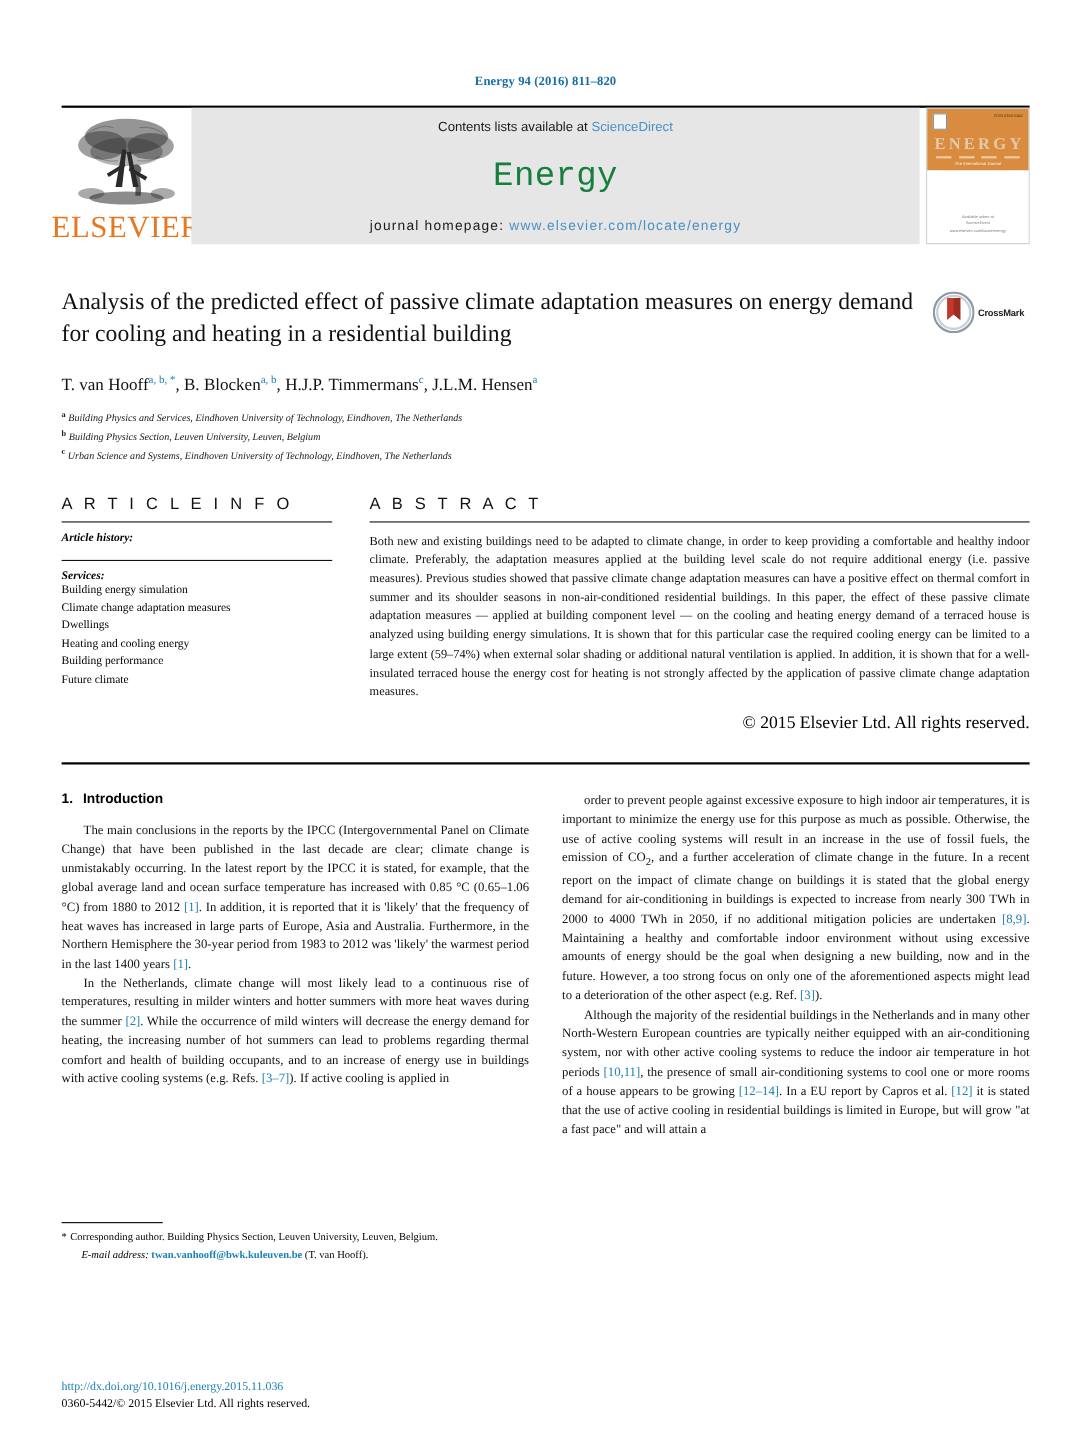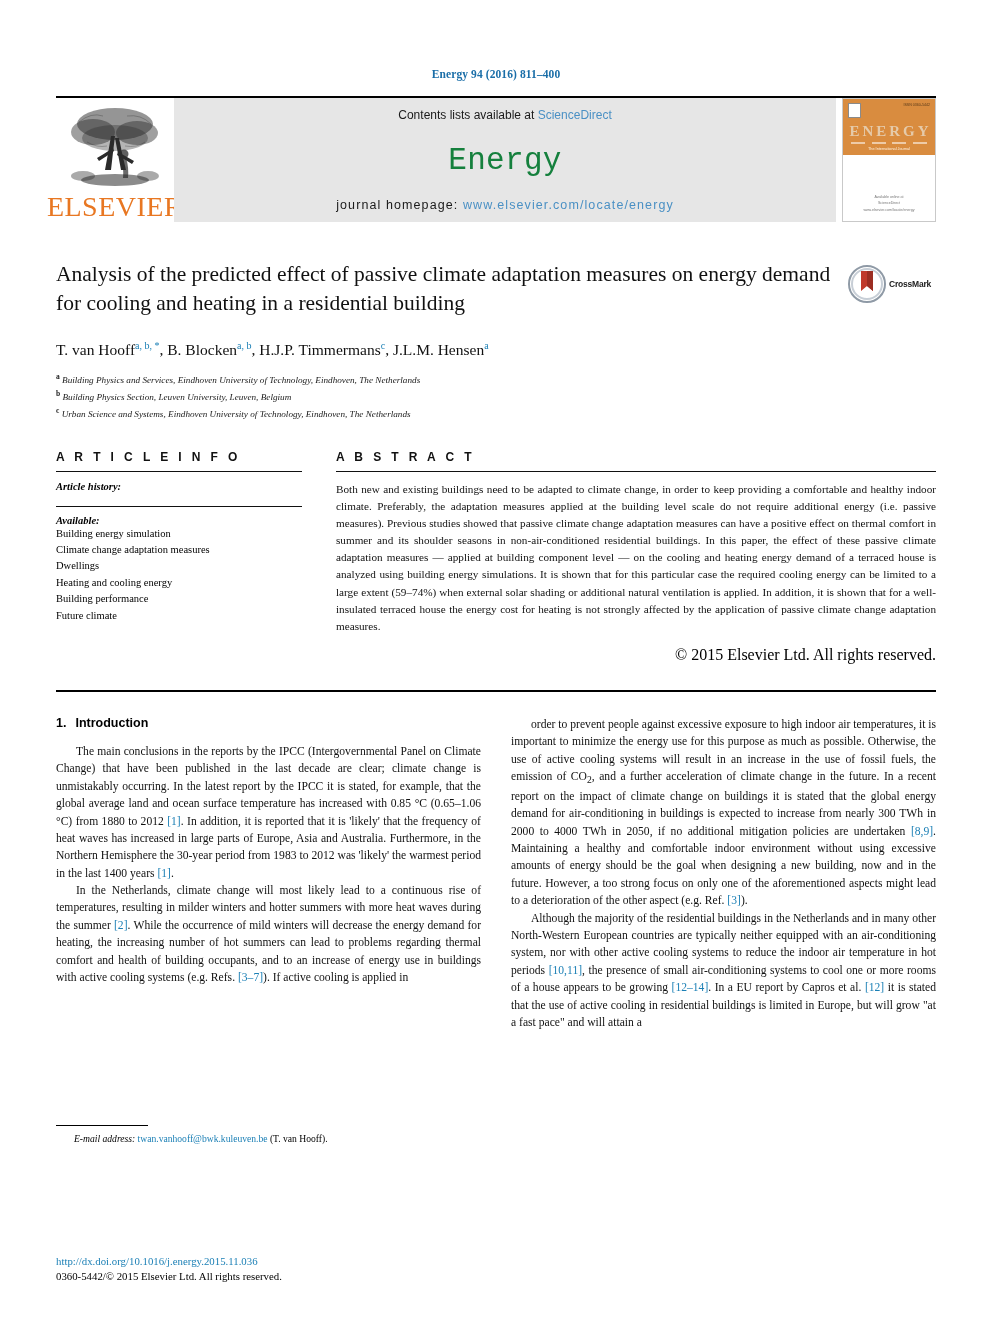--- a/index.html
+++ b/index.html
@@ -168,7 +168,7 @@
 
 <div class="page">
 
-  <div class="running-head">Energy 94 (2016) 811–400</div>
+  <div class="running-head">Energy 94 (2016) 811–820</div>
 
   <div class="masthead">
 

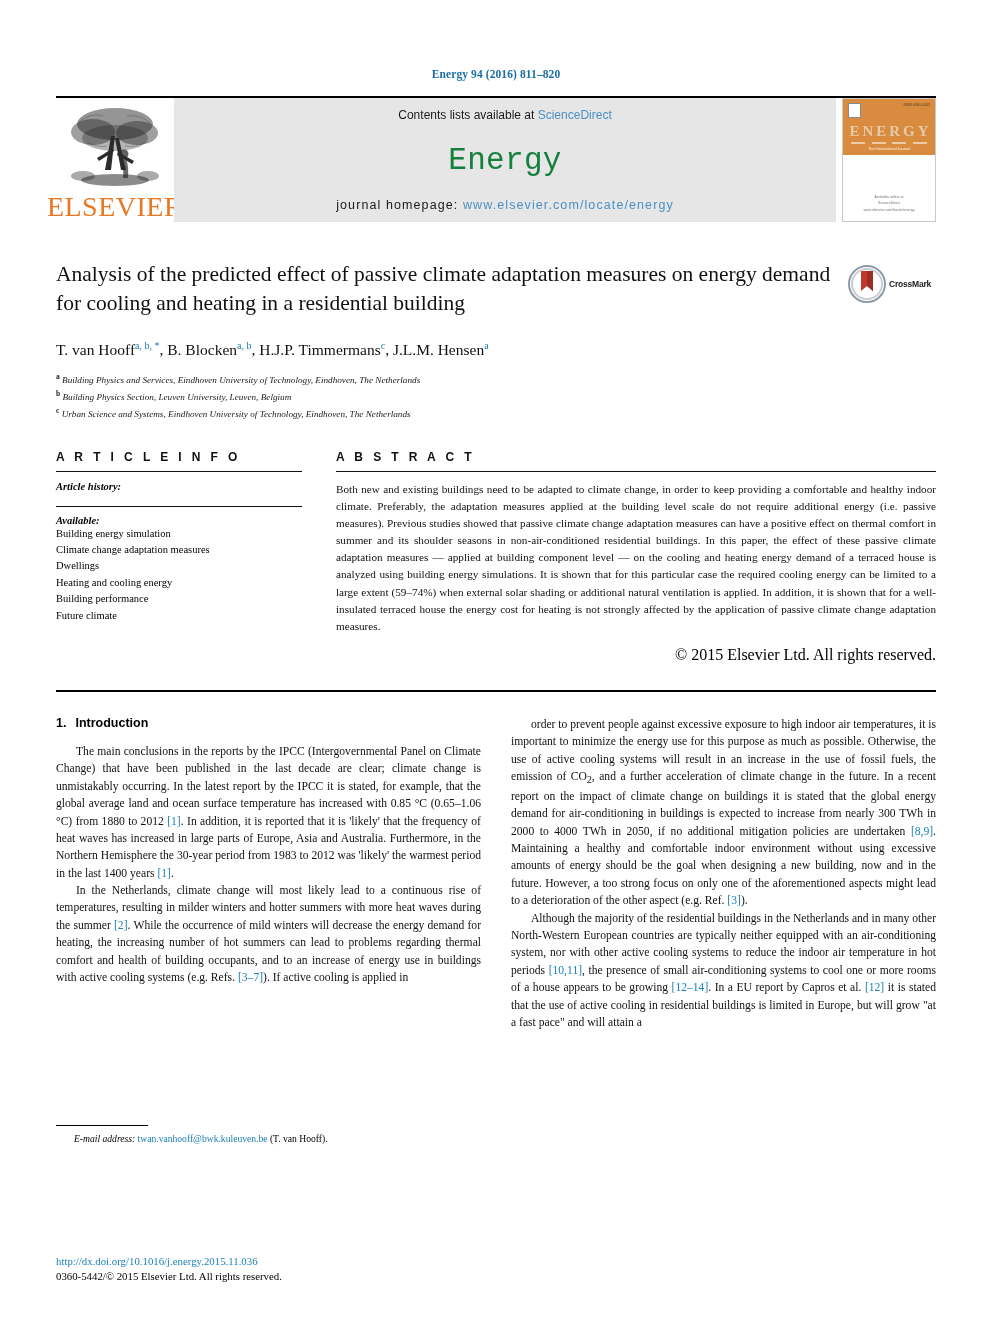--- a/index.html
+++ b/index.html
@@ -116,7 +116,7 @@
   .col-abstract { flex: 1; }
   .sec-head {
     font-family: "Liberation Sans", sans-serif;
-    font-size: 12px; font-weight: bold; letter-spacing: 3.4px; color: #111;
+    font-size: 15px; font-weight: normal; letter-spacing: 3.4px; color: #111;
   }
   .hr-thin { border: 0; border-top: 1.2px solid #111; margin: 7px 0 9px 0; }
   .info-title { font-style: italic; font-weight: bold; font-size: 10.5px; }

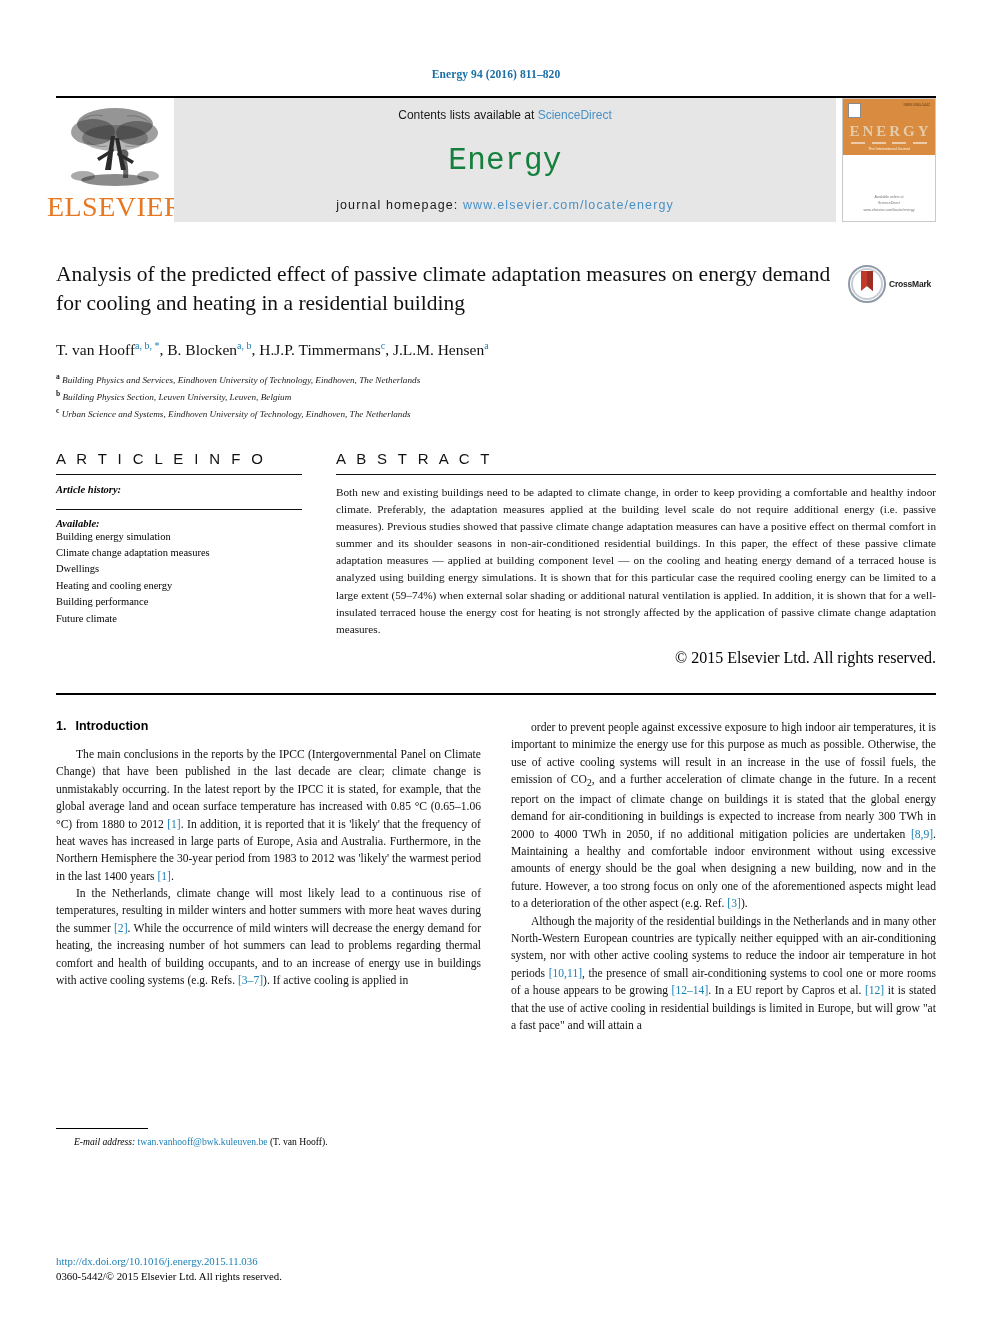--- a/index.html
+++ b/index.html
@@ -274,7 +274,7 @@
       <div class="info-title">Article history:</div>
       <div class="kw-block">
         <hr class="kw-rule">
-        <div class="info-title">Available:</div>
+        <div class="info-title">Services:</div>
         <div class="info-list">
           <div>Building energy simulation</div>
           <div>Climate change adaptation measures</div>

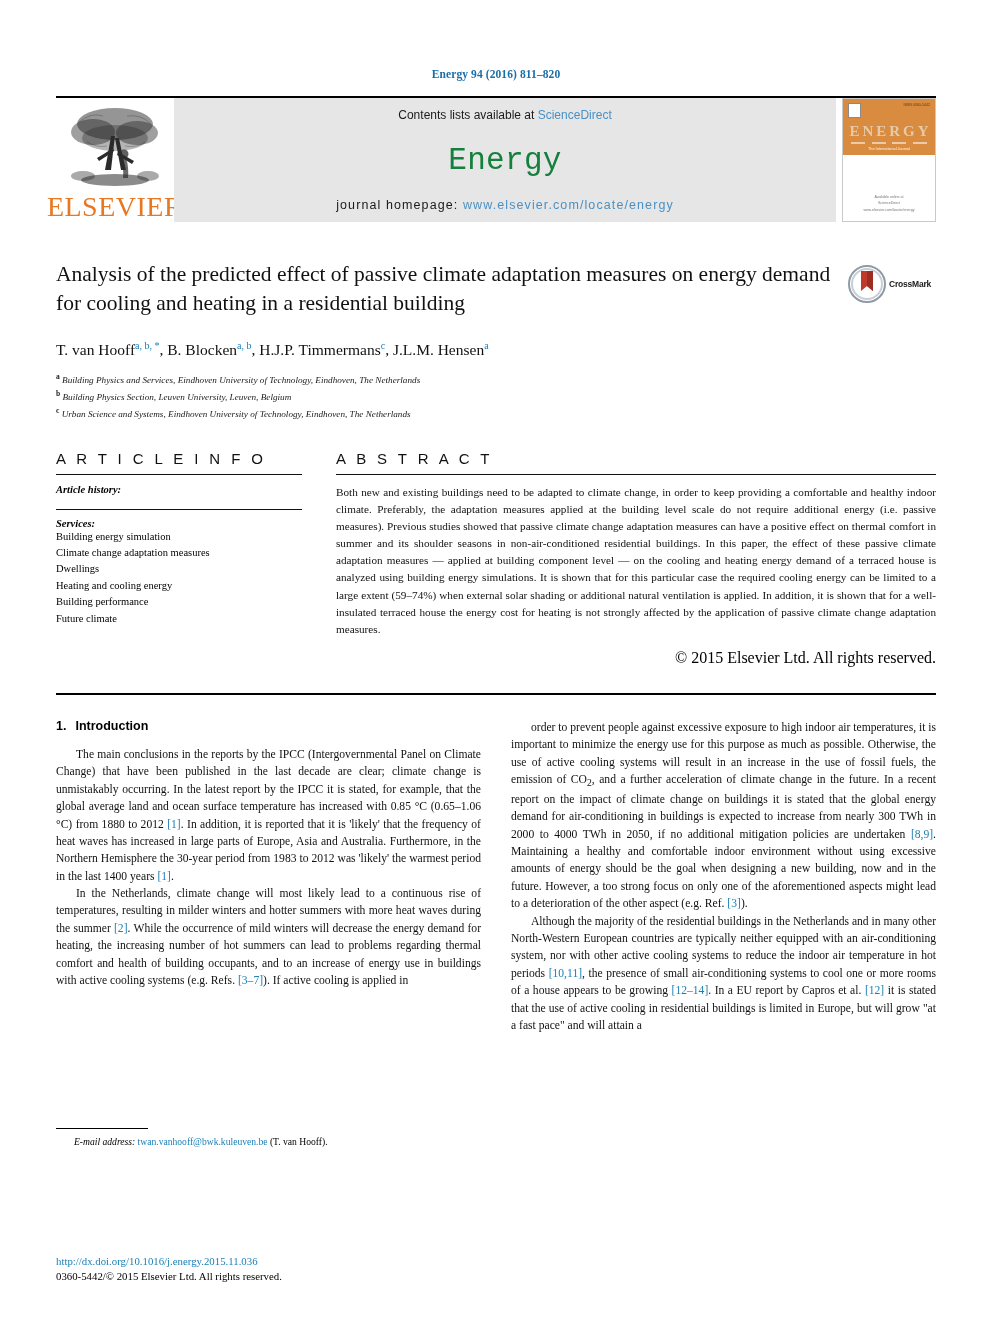--- a/index.html
+++ b/index.html
@@ -307,6 +307,9 @@
 
       <div class="footnote-area">
         <hr class="fn-rule">
+        <p class="fn-text">
+          <span class="star">*</span><span>Corresponding author. Building Physics Section, Leuven University, Leuven, Belgium.</span>
+        </p>
         <p class="fn-email">
           <i>E-mail address:</i>
           <span class="link">twan.vanhooff@bwk.kuleuven.be</span>

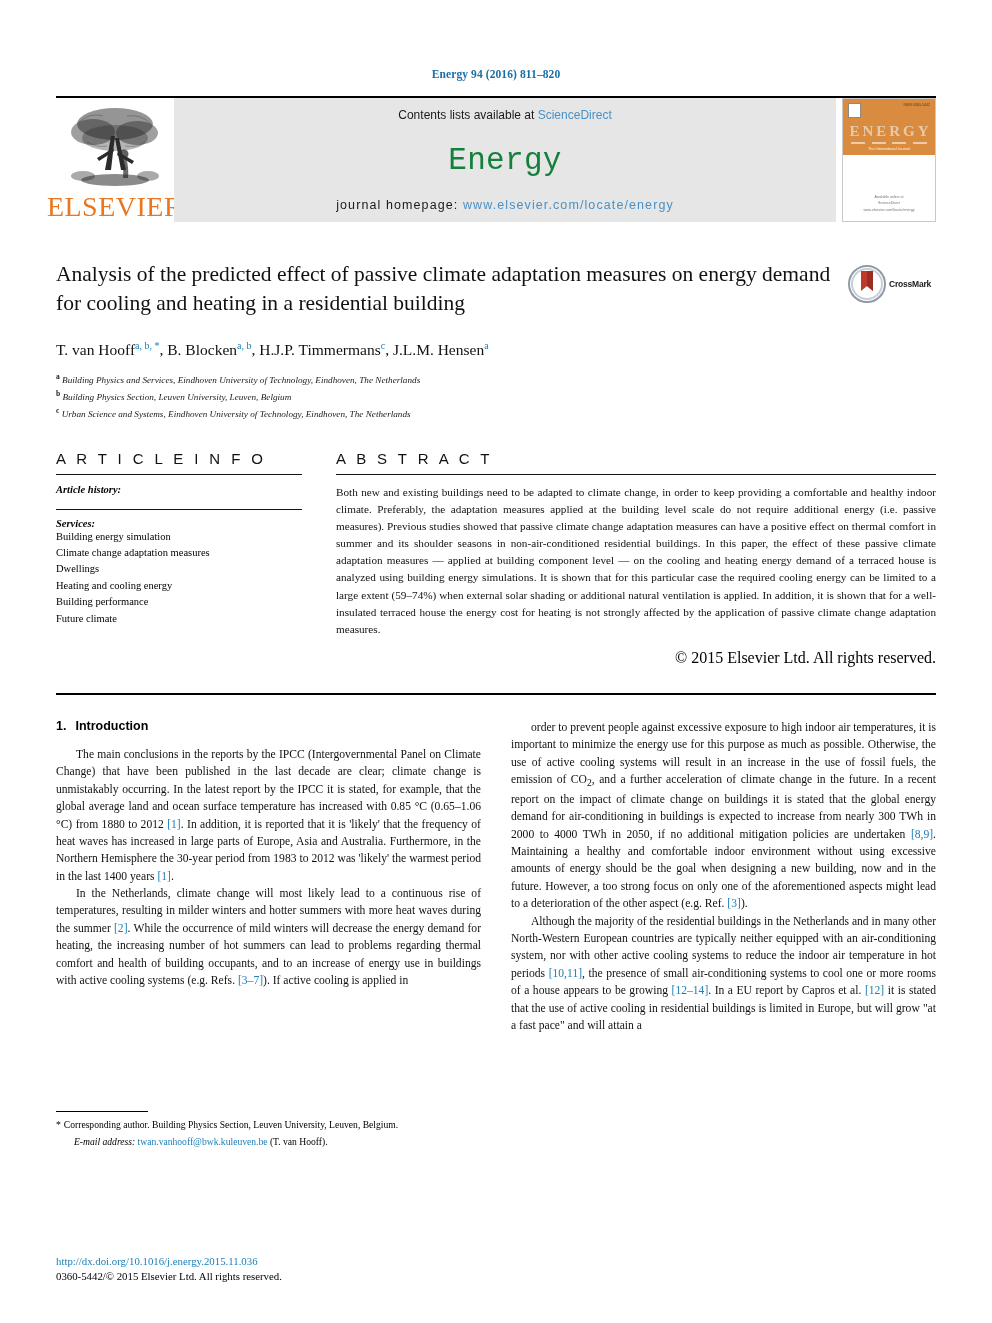--- a/index.html
+++ b/index.html
@@ -157,7 +157,7 @@
   .fn-text .star { margin-right: 3px; }
   .fn-email { font-size: 9.6px; line-height: 1.5; margin: 2px 0 0 0; text-indent: 18px; }
   .fn-email i { font-style: italic; }
-  .fn-email .link { color: #1a7fb5; }
+  .fn-email .link { color: #1a7fb5; font-weight: bold; }
 
   .footer-block { position: absolute; left: 56px; bottom: 38px; width: 425px; }
   .doi { color: #1a7fb5; font-size: 10.8px; line-height: 1.45; }

